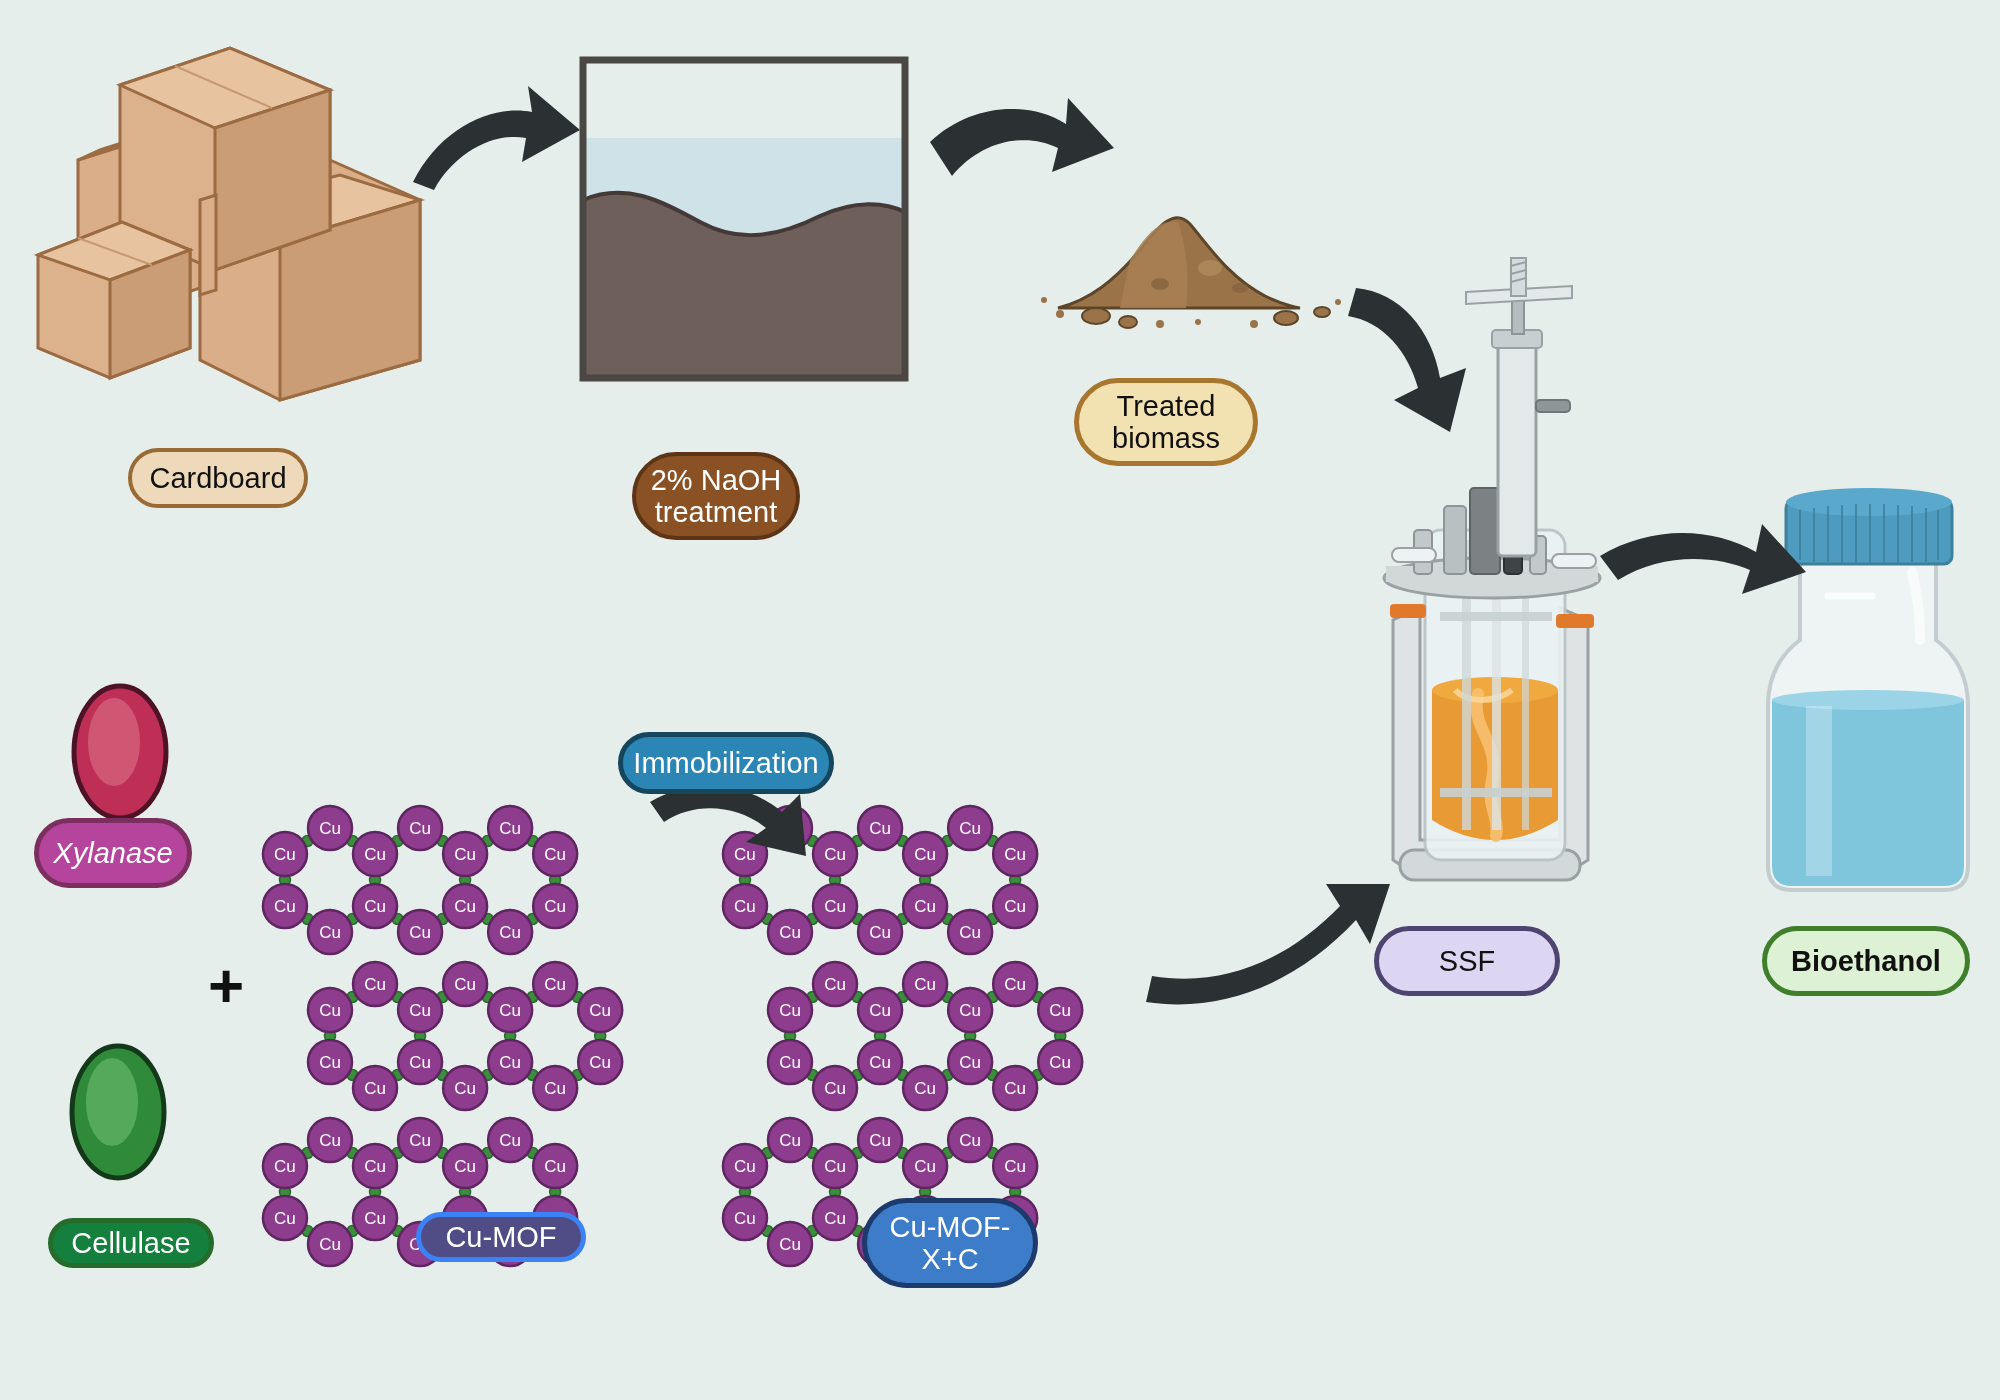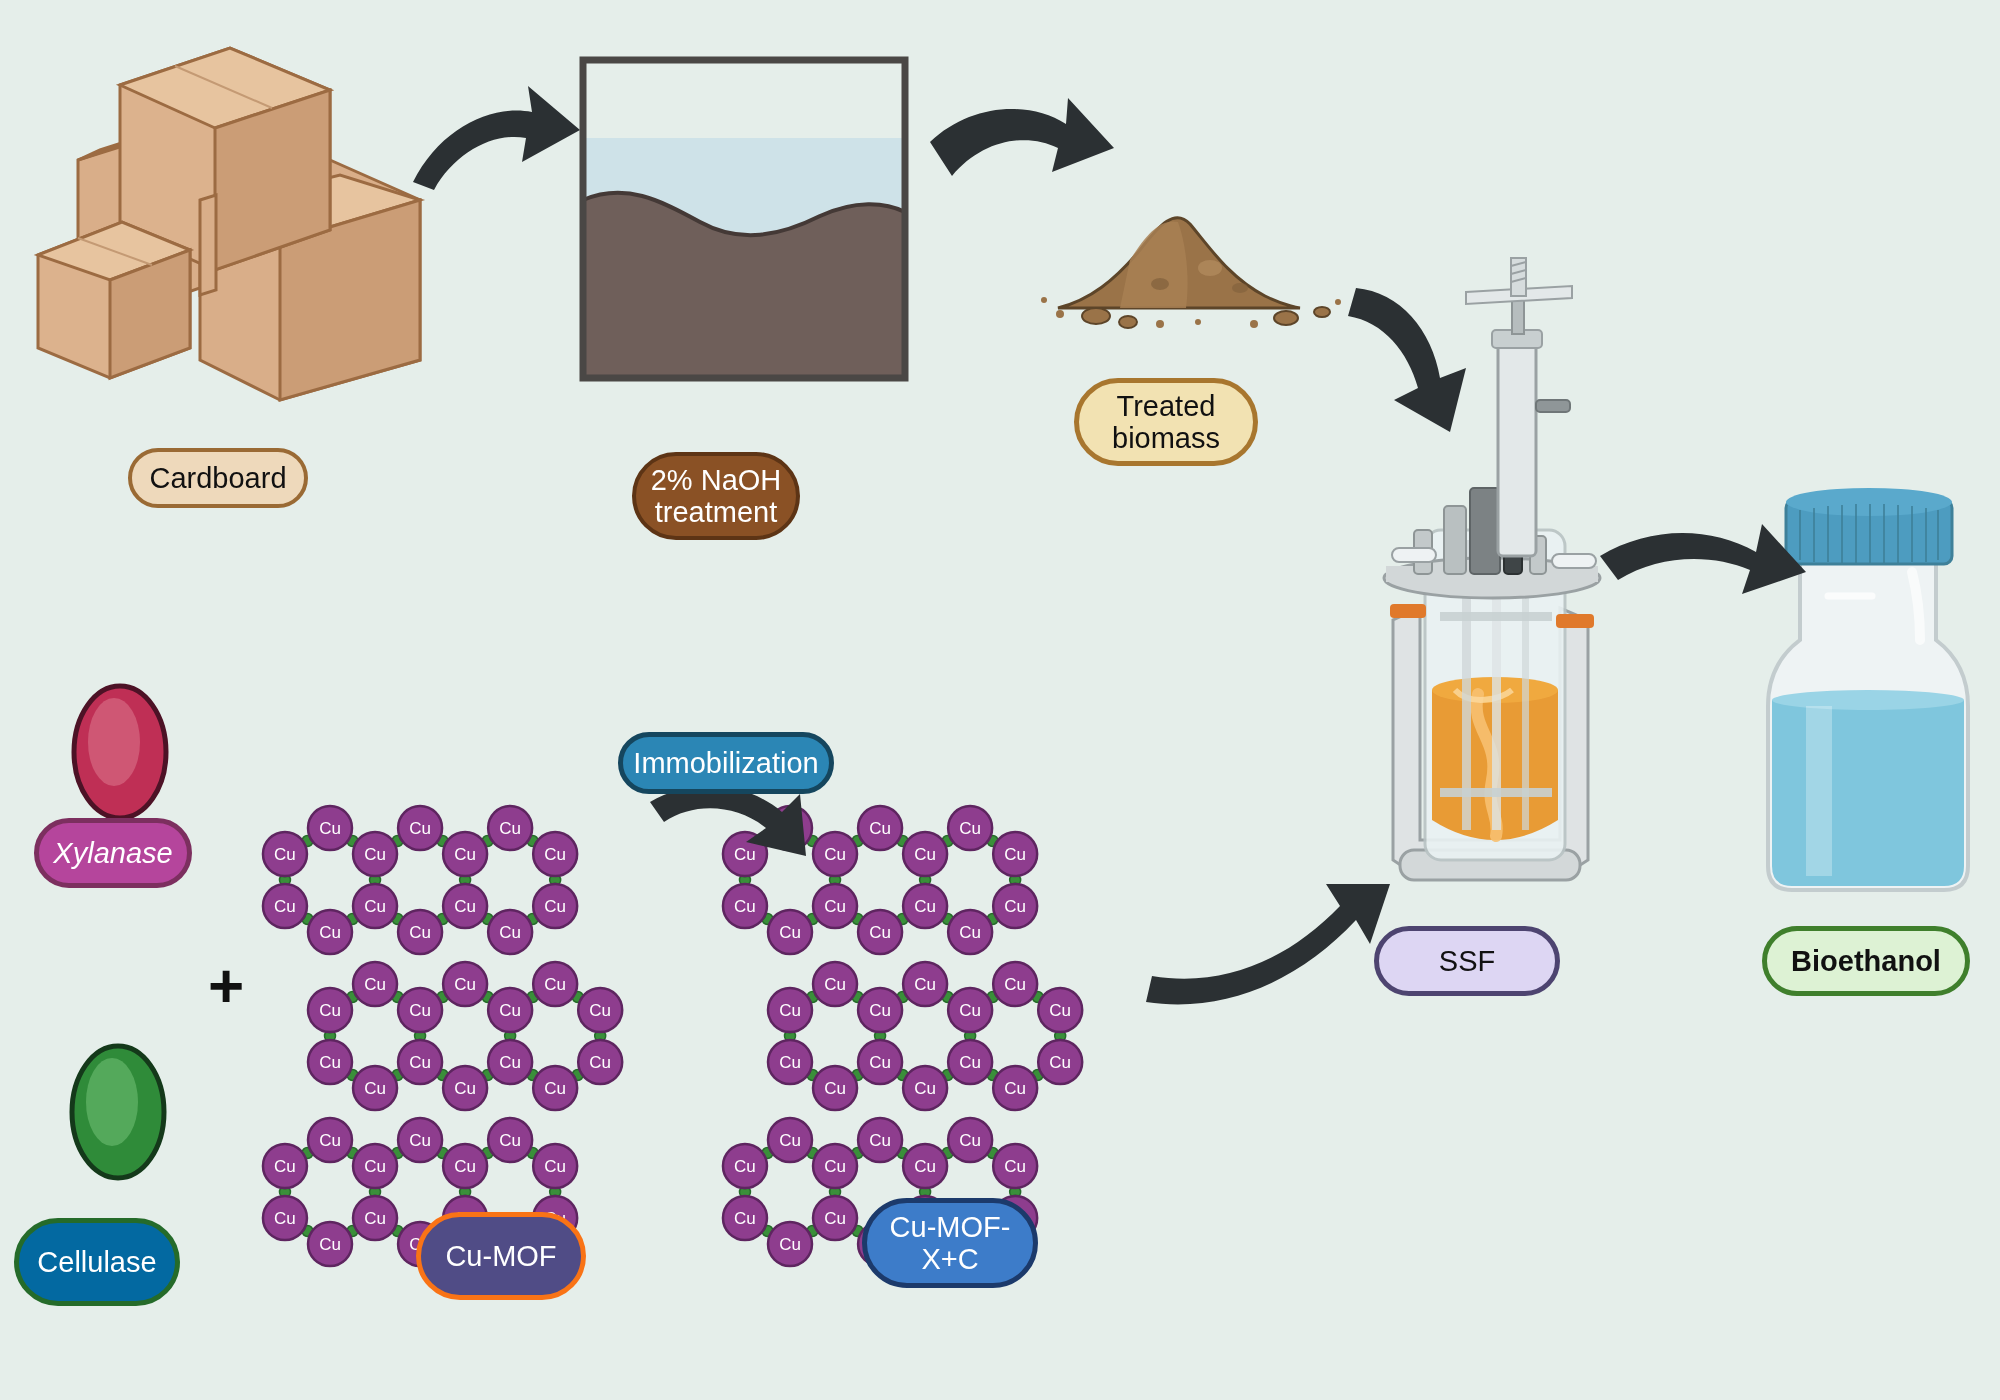--- a/index.html
+++ b/index.html
@@ -56,8 +56,8 @@
     font-style:italic;
   }
   .pill-cellulase{
-    left:14px;top:1218px;width:166px;height:88px;
-    background:#0369a1;border:5px solid #256b2a;color:#fff;
+    left:48px;top:1218px;width:166px;height:50px;
+    background:#15803d;border:5px solid #256b2a;color:#fff;
     font-size:29px;
   }
   .pill-cumof{

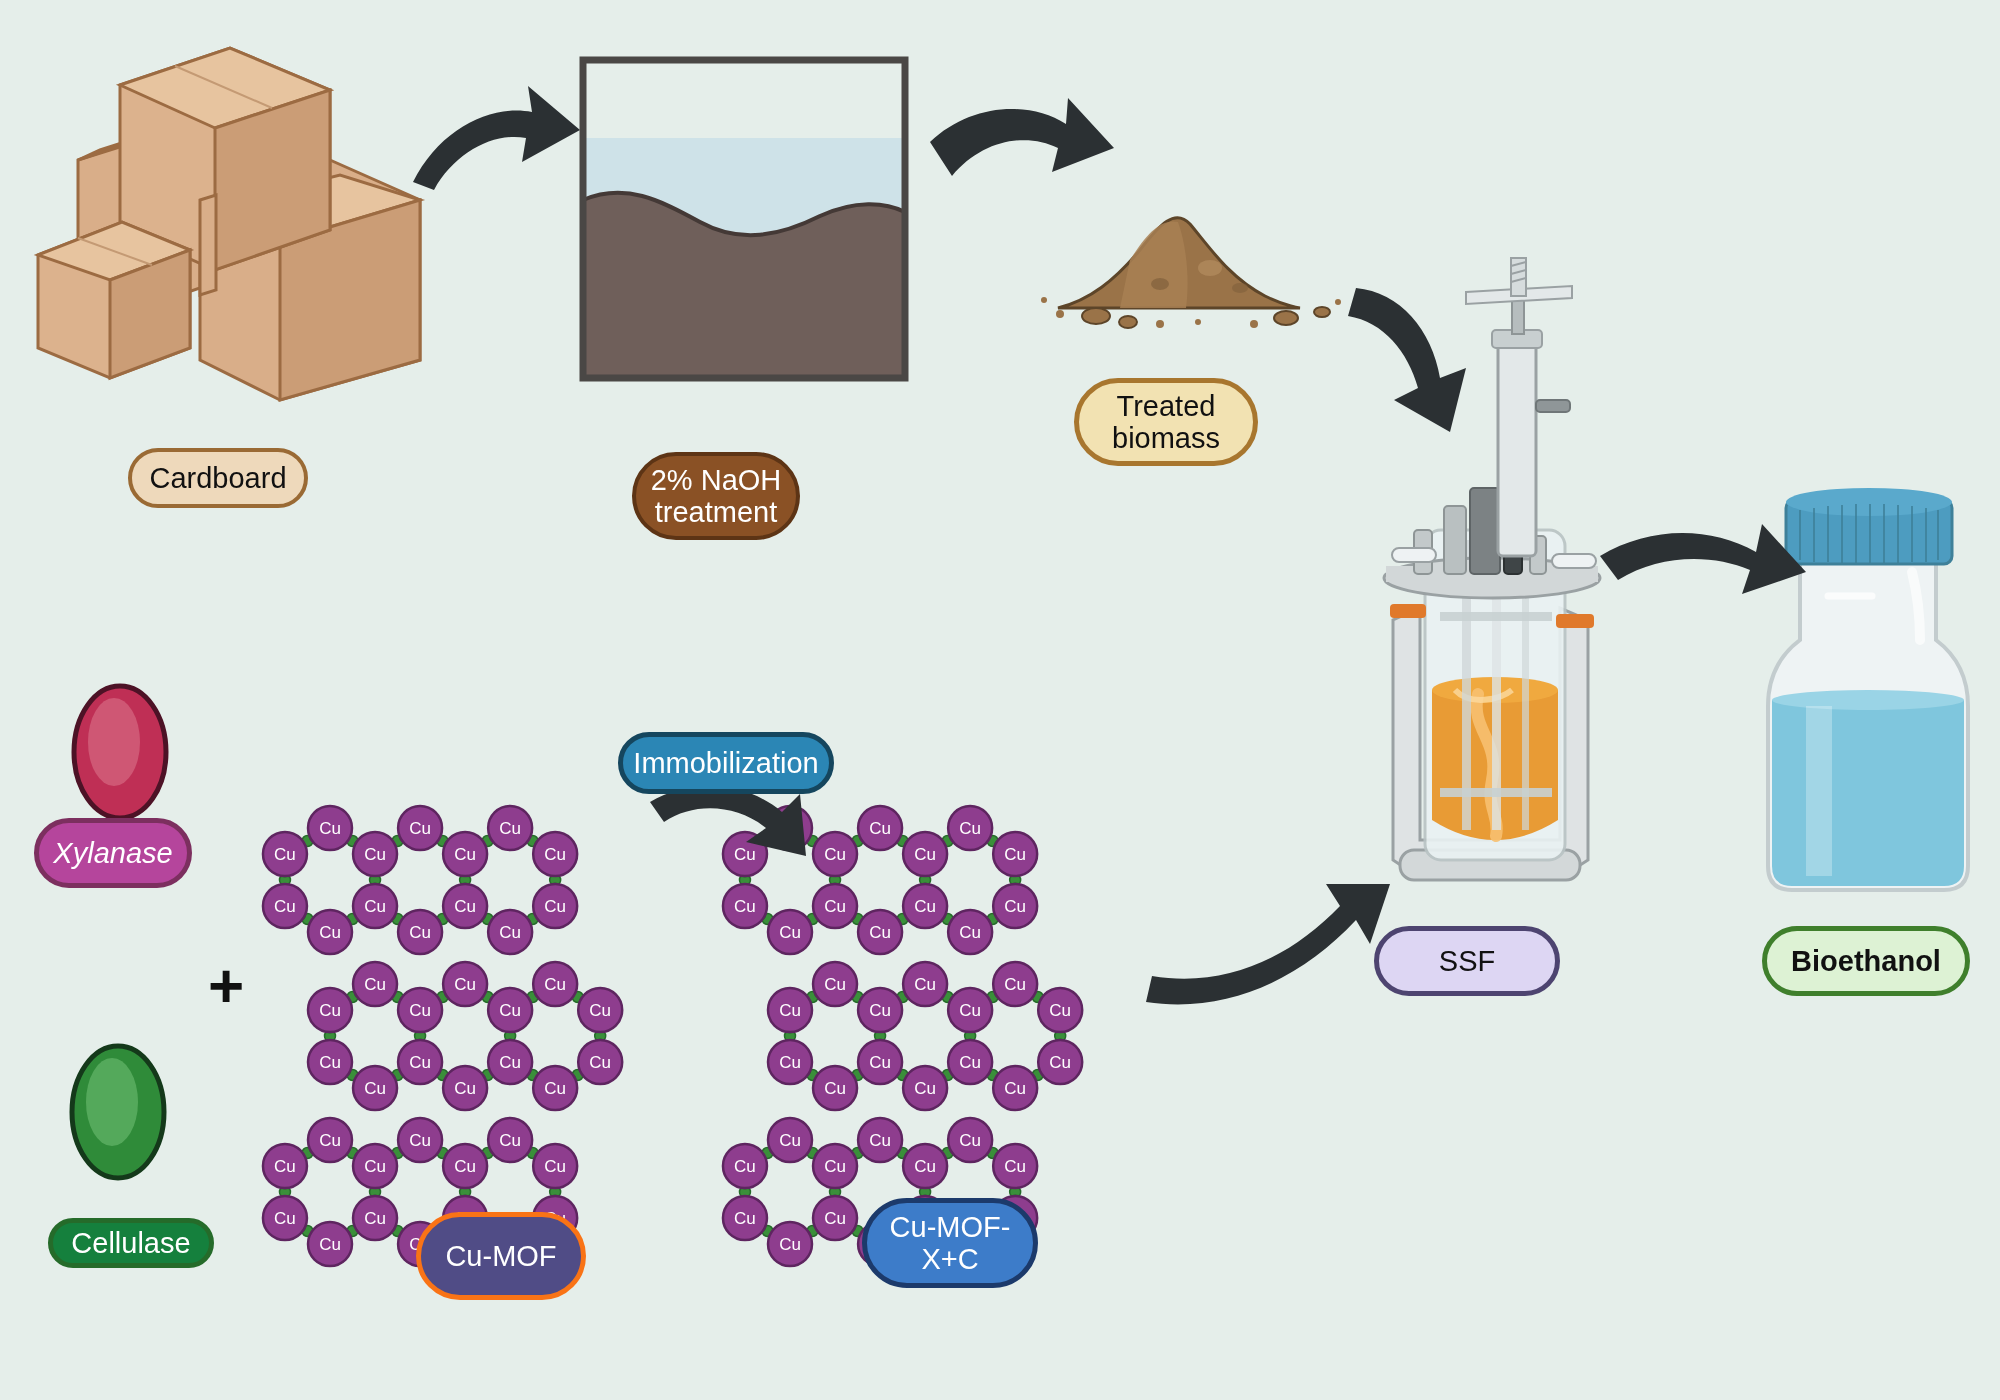--- a/index.html
+++ b/index.html
@@ -61,8 +61,8 @@
     font-size:29px;
   }
   .pill-cumof{
-    left:416px;top:1212px;width:170px;height:88px;
-    background:#504c86;border:5px solid #f97316;color:#fff;
+    left:416px;top:1212px;width:170px;height:50px;
+    background:#504c86;border:5px solid #3b82f6;color:#fff;
     font-size:29px;
   }
   .pill-cumofxc{

